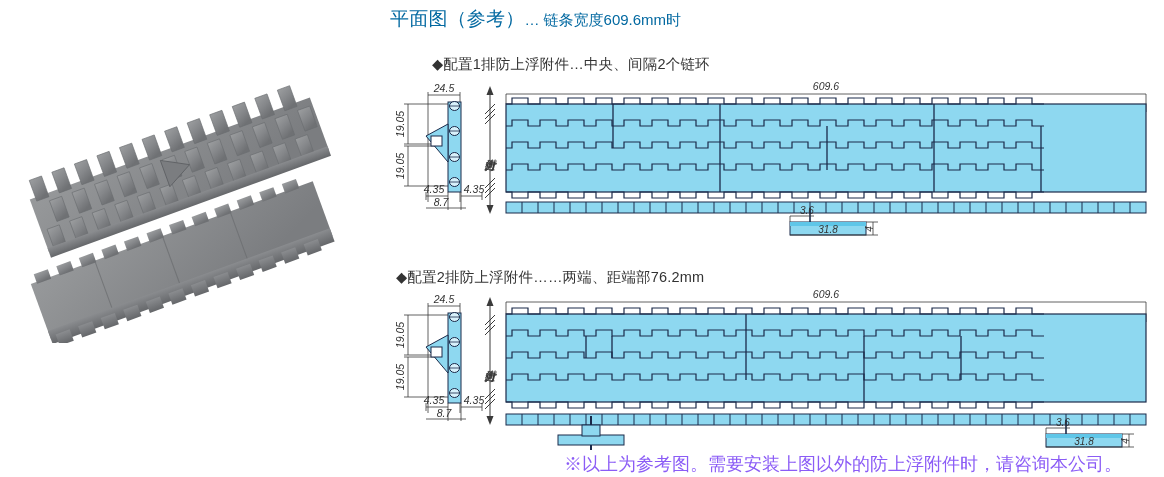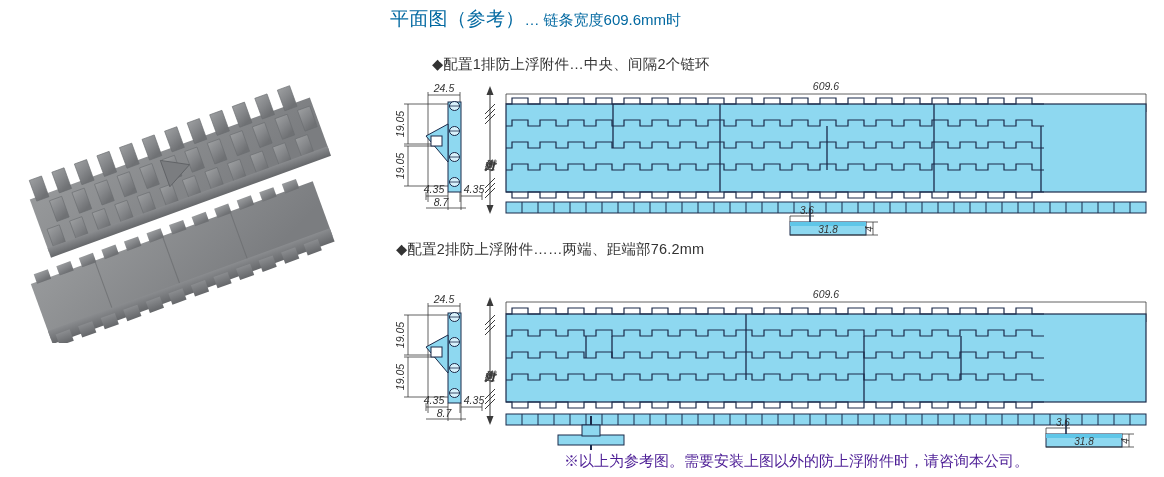--- a/index.html
+++ b/index.html
@@ -58,7 +58,7 @@
     letter-spacing: 0.2px;
   }
   #config1-label { left: 10px; top: 55px; margin-left: 36px; }
-  #config2-label { left: 10px; top: 240px; }
+  #config2-label { left: 10px; top: 268px; }
 
   .footnote {
     position: absolute;

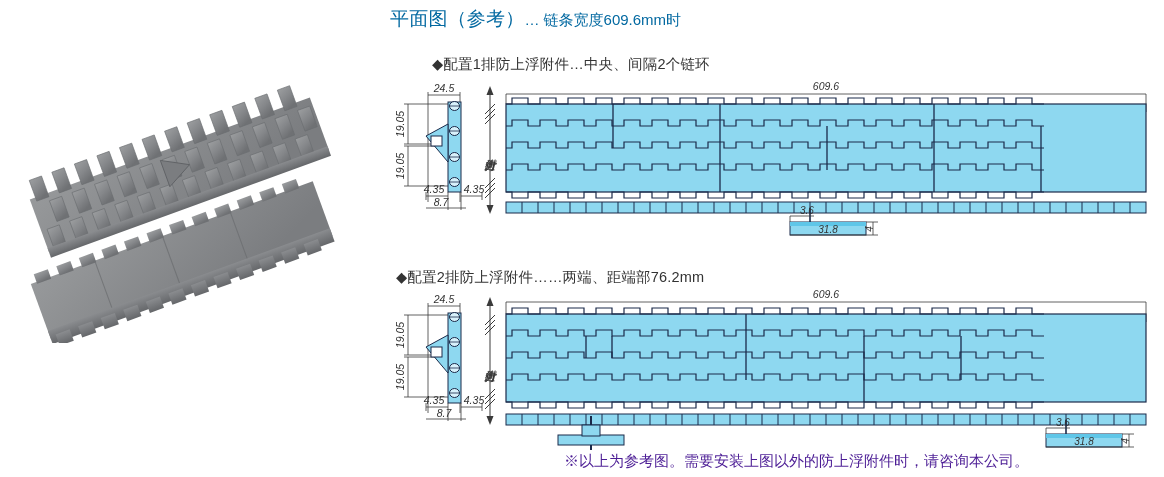--- a/index.html
+++ b/index.html
@@ -64,8 +64,8 @@
     position: absolute;
     left: 178px;
     top: 452px;
-    font-size: 15px;
-    color: #4c1d95;
+    font-size: 18px;
+    color: #8b5cf6;
     font-family: Liberation Sans, sans-serif;
     white-space: nowrap;
   }

